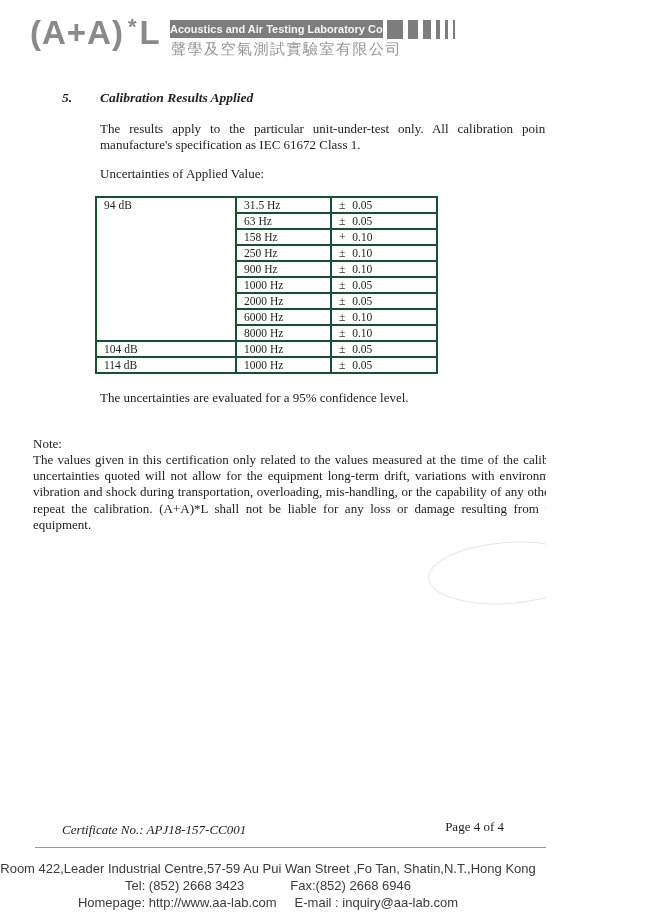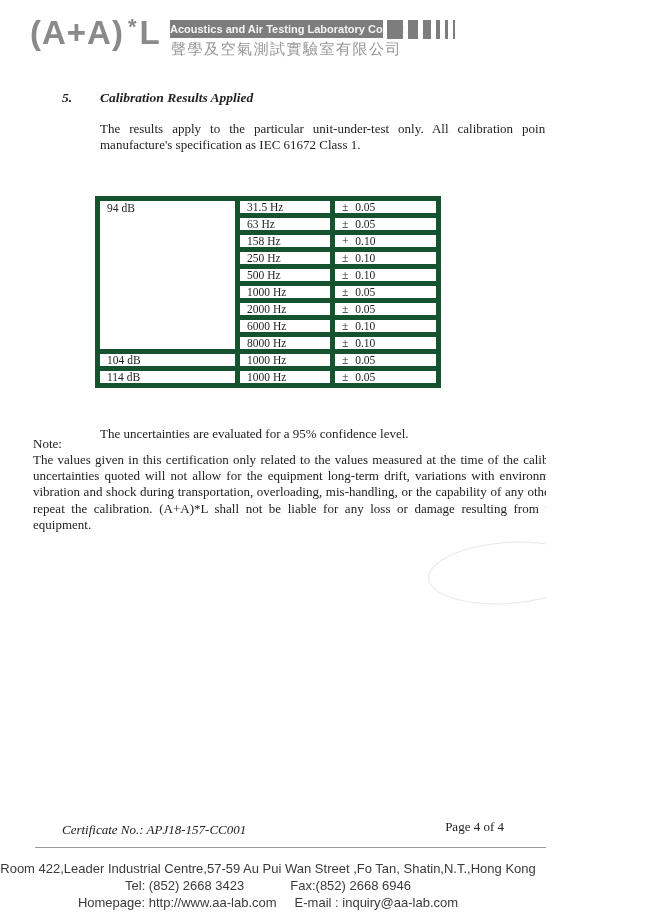--- a/index.html
+++ b/index.html
@@ -94,6 +94,7 @@
 
   <div class="para1">The results apply to the particular unit-under-test only. All calibration points are within manufacture's specification as IEC 61672 Class 1.</div>
 
+  <div class="caption">Uncertainties of Applied Value:</div>
 
   <table class="unc-table">
     <tbody>

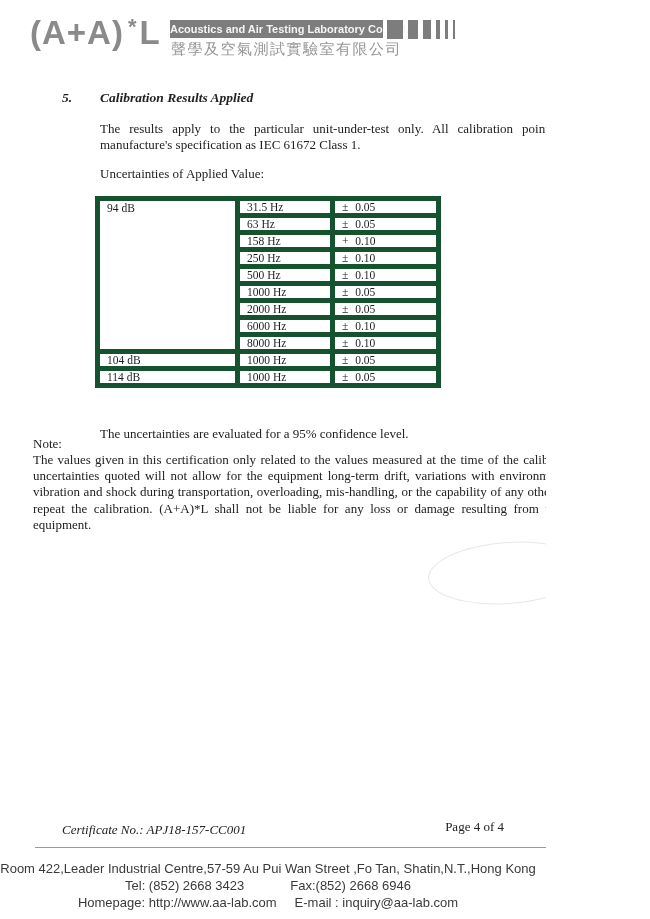--- a/index.html
+++ b/index.html
@@ -35,7 +35,7 @@
   
   .unc-table { position: absolute; top: 196px; left: 95px; border-collapse: collapse;
     font-size: 11.5px; color: #1e1e1e; }
-  .unc-table td { border: 5px solid #14532d; height: 16px; padding: 0 0 0 7px; vertical-align: middle; }
+  .unc-table td { border: 2px solid #14532d; height: 16px; padding: 0 0 0 7px; vertical-align: middle; }
   .unc-table { border: 1.5px solid #3d3d3d; }
   .col-level { width: 140px; }
   .col-freq  { width: 95px; }

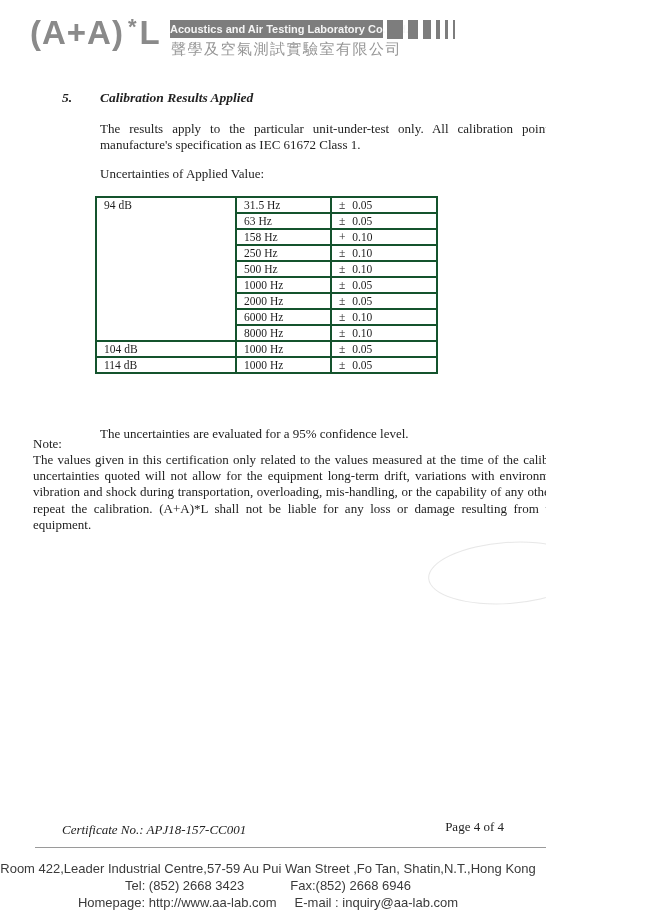--- a/index.html
+++ b/index.html
@@ -116,7 +116,7 @@
         <td class="col-unc">± 0.10</td>
       </tr>
       <tr>
-        <td class="col-freq">500 Hz</td>
+        <td class="col-freq">900 Hz</td>
         <td class="col-unc">± 0.10</td>
       </tr>
       <tr>

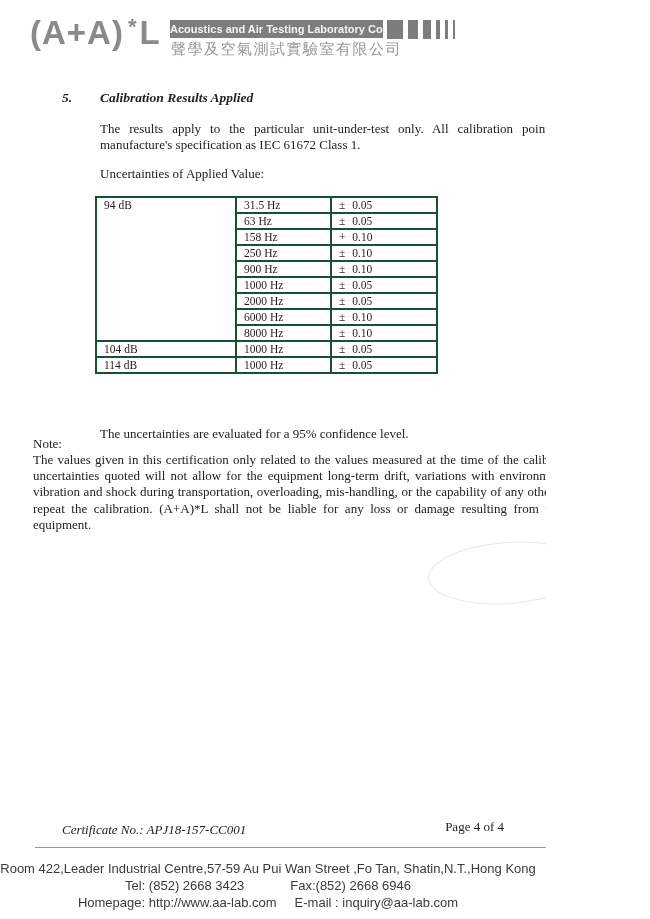--- a/index.html
+++ b/index.html
@@ -42,7 +42,7 @@
   .col-unc   { width: 106px; word-spacing: 4px; }
   .span-cell { vertical-align: top !important; padding-top: 1px !important; }
 
-  .footnote { position: absolute; top: 390px; left: 100px; font-size: 13px; margin-top: 36px; }
+  .footnote { position: absolute; top: 390px; left: 100px; font-size: 13px; }
 
   
   .note-label { position: absolute; top: 436px; left: 33px; font-size: 13px; }

